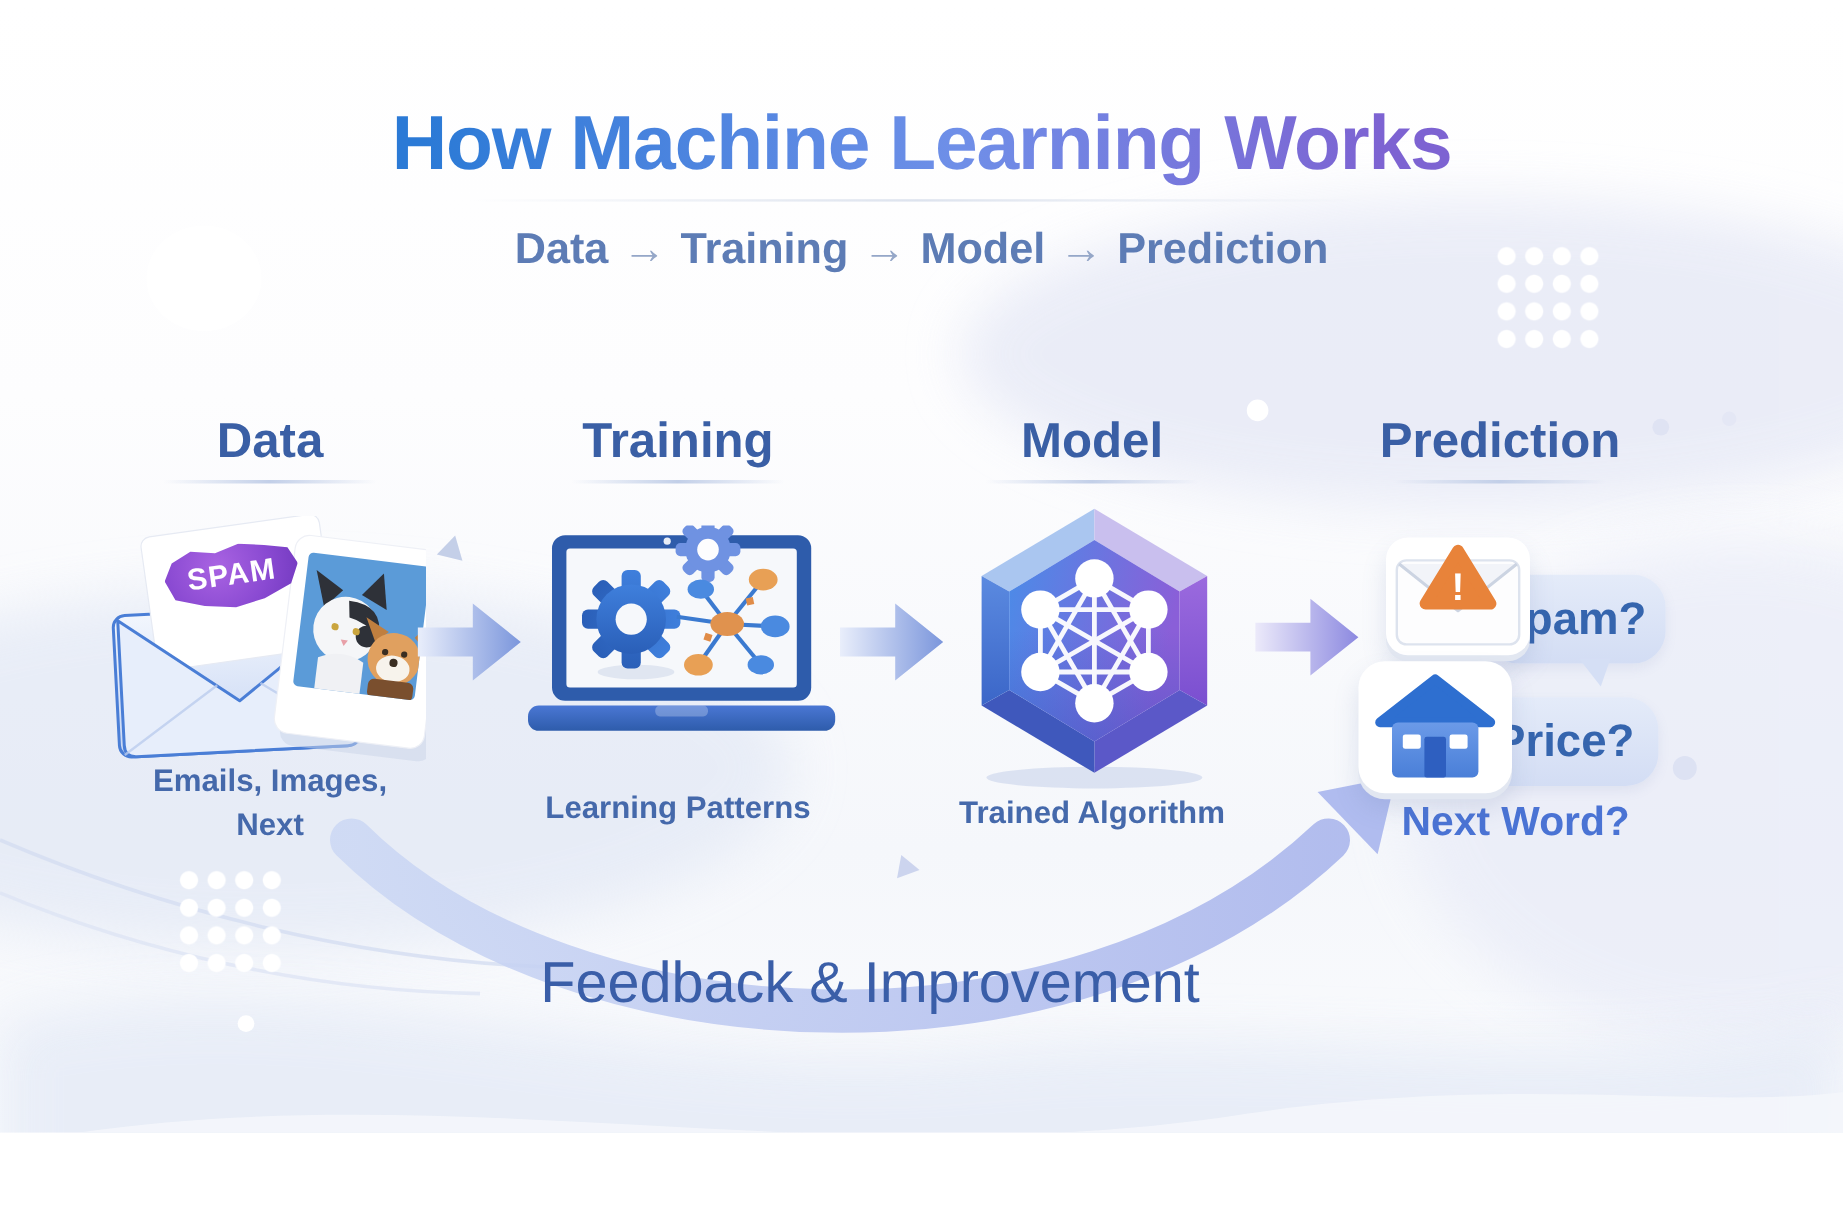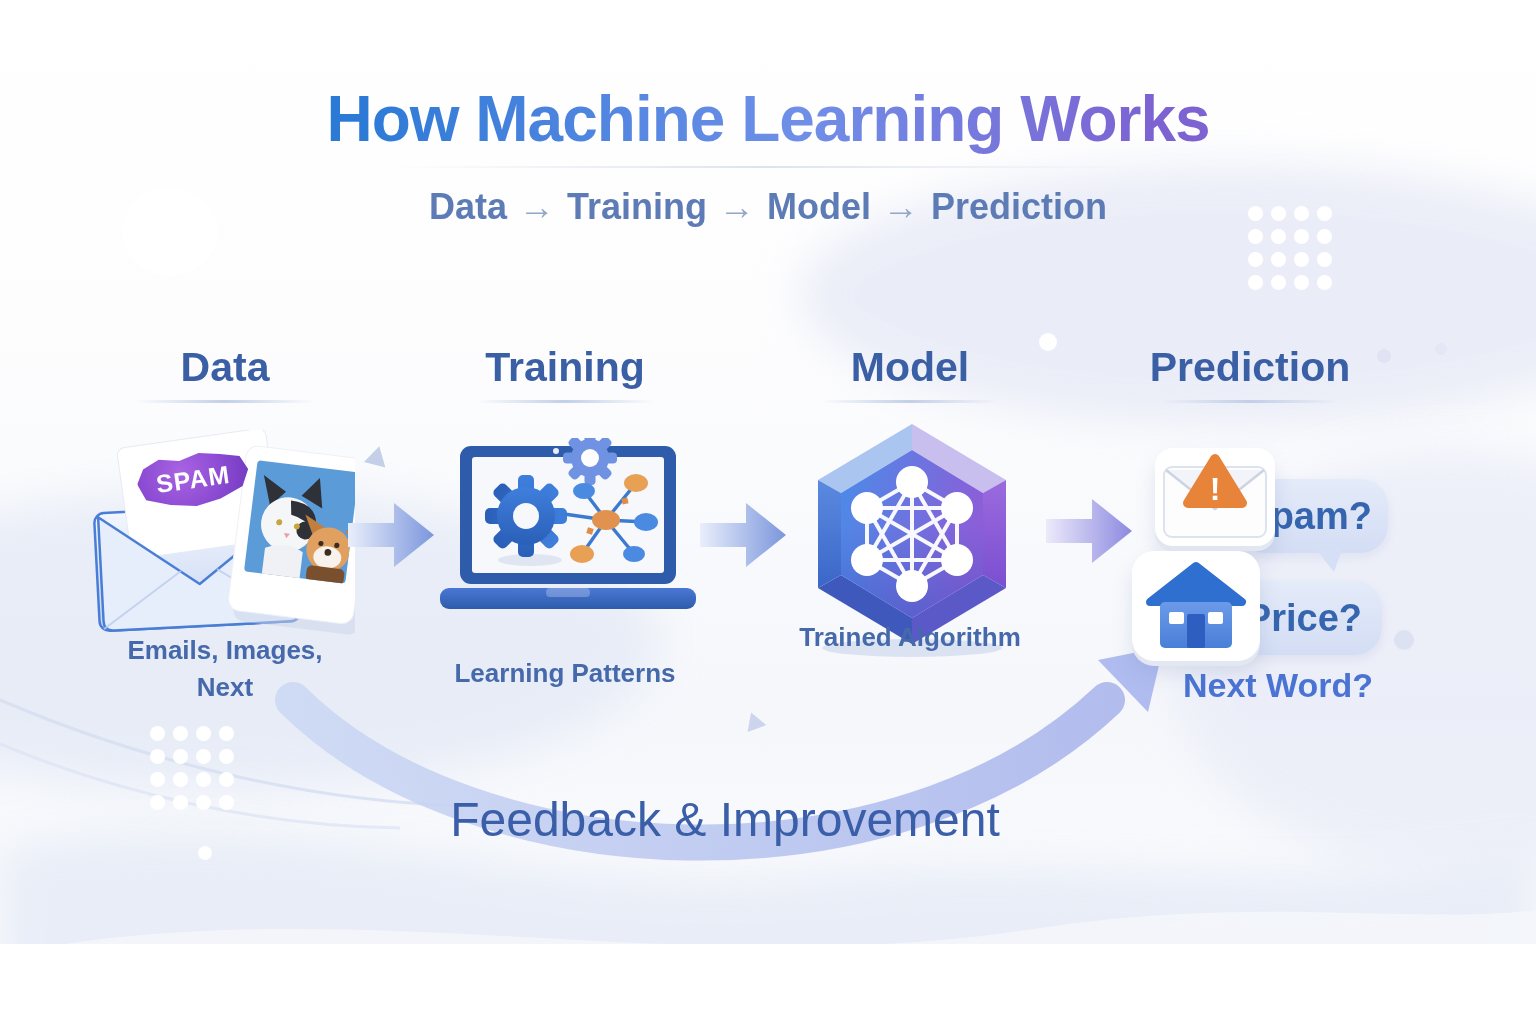--- a/index.html
+++ b/index.html
@@ -371,7 +371,7 @@
     <div>Next</div>
   </div>
   <div class="abs caption" style="left:405px;width:320px;top:655px;">Learning Patterns</div>
-  <div class="abs caption" style="left:750px;width:320px;top:619px;">Trained Algorithm</div>
+  <div class="abs caption" style="left:750px;width:320px;top:659px;">Trained Algorithm</div>
 
   <div class="abs feedback-label">Feedback &amp; Improvement</div>
 

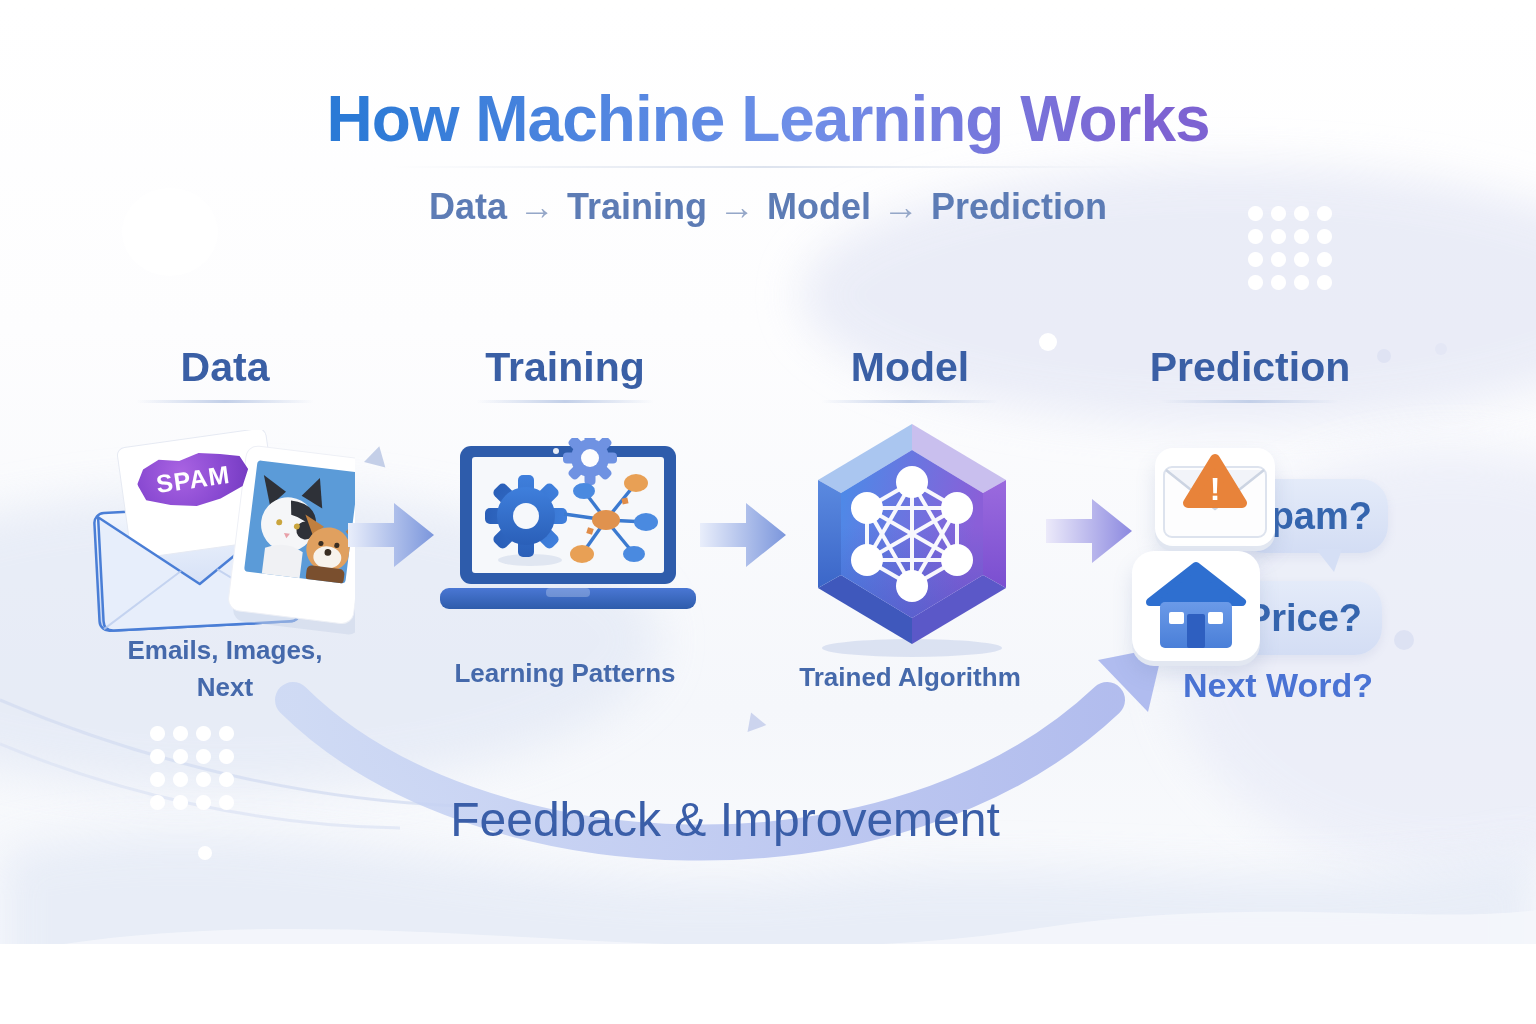--- a/index.html
+++ b/index.html
@@ -59,7 +59,7 @@
              display:flex;align-items:center;justify-content:center;}
   .price-card{left:1132px;top:551px;width:128px;height:110px;border-radius:22px;
               display:flex;align-items:center;justify-content:center;}
-  .next-word{left:1168px;top:666px;width:220px;text-align:center;
+  .next-word{left:1168px;top:666px;width:220px;text-align:left;
              font-size:34px;font-weight:bold;color:#4a73d4;z-index:5;}
 
   

